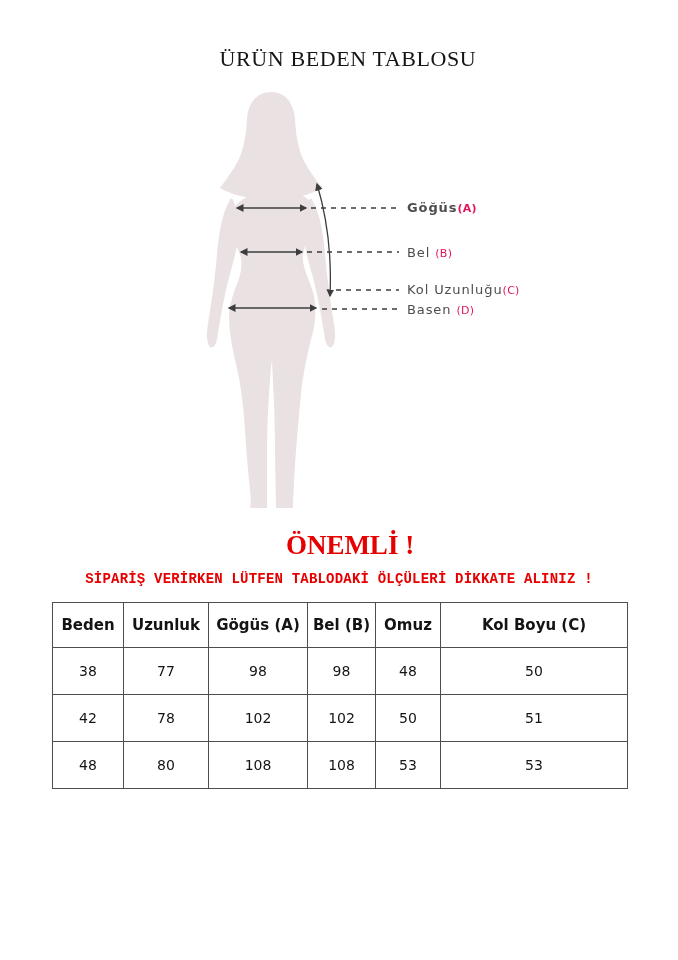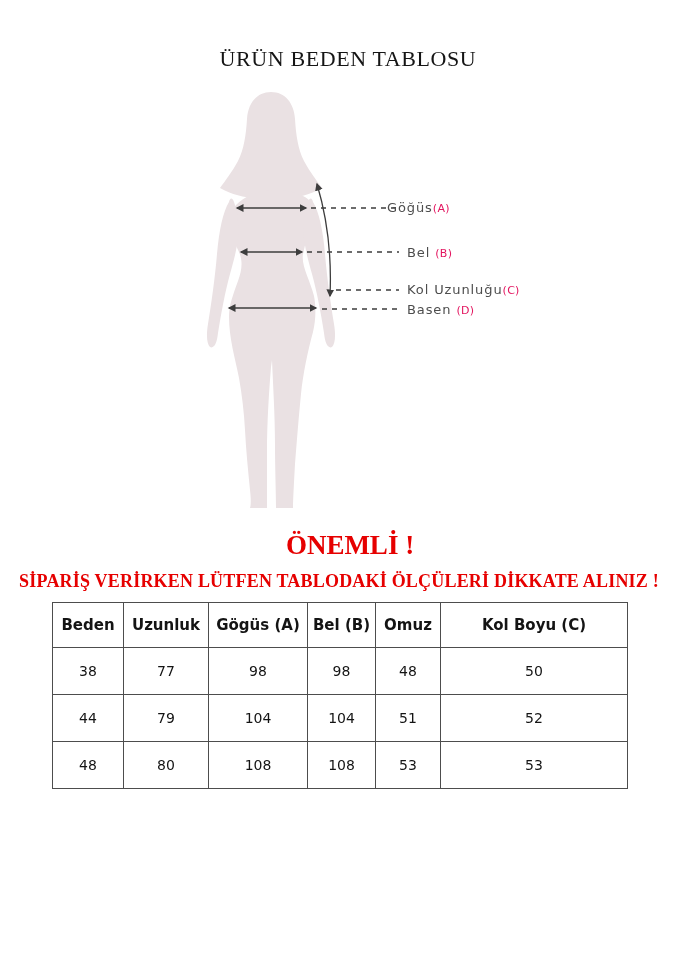--- a/index.html
+++ b/index.html
@@ -136,7 +136,7 @@
     </g>
   </svg>
 
-  <div class="m-label" style="left:387px;top:201px;">
+  <div class="m-label" style="left:407px;top:201px;font-weight:bold;">
     <span>Göğüs</span><span class="letter">(A)</span>
   </div>
   <div class="m-label" style="left:407px;top:246px;">

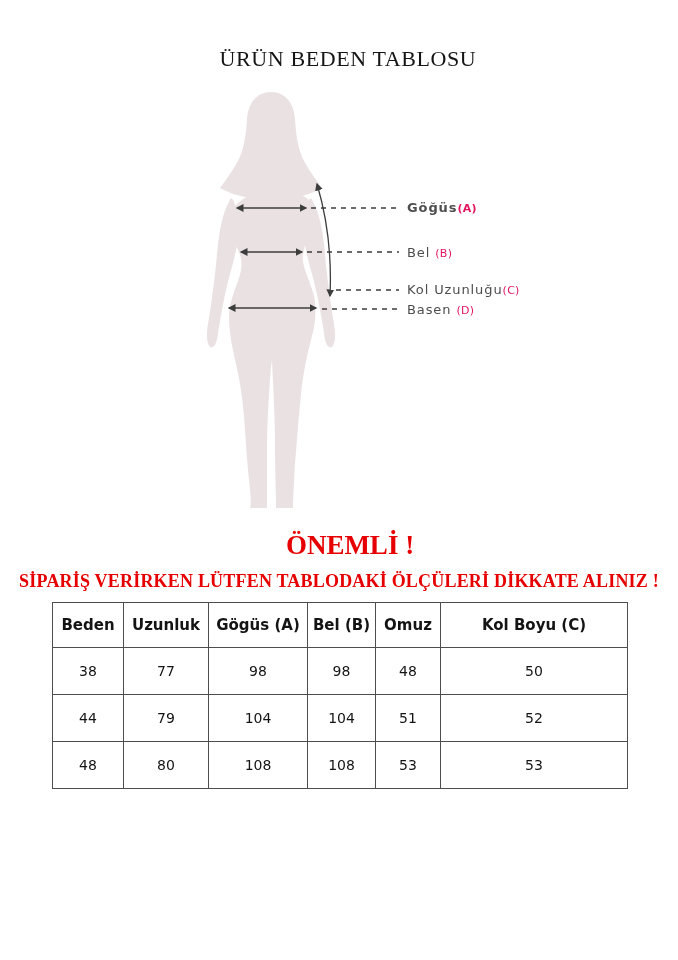--- a/index.html
+++ b/index.html
@@ -33,8 +33,8 @@
   .warning{
     position:absolute;top:570px;left:0;width:100%;margin:0;
     text-align:center;color:#e60000;
-    font-family:Liberation Serif, serif;font-weight:700;
-    font-size:18px;line-height:1.3;letter-spacing:0.2px;
+    font-family:Liberation Mono, monospace;font-weight:700;
+    font-size:14px;line-height:1.3;letter-spacing:0.2px;
   }
 
   table.size-table{

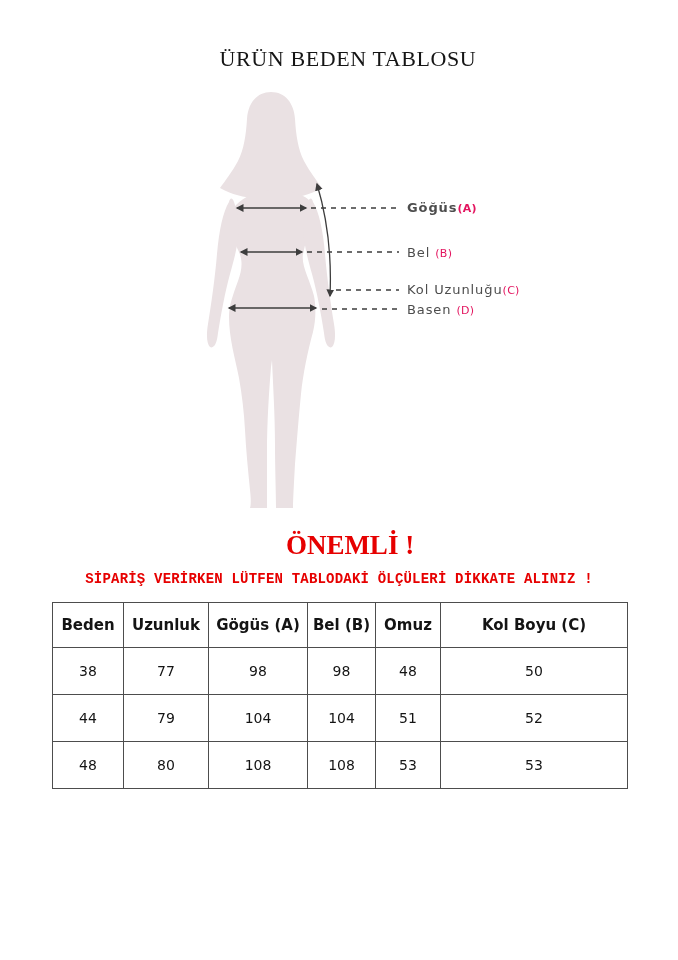--- a/index.html
+++ b/index.html
@@ -181,6 +181,14 @@
           <td>50</td>
         </tr>
         <tr>
+          <td>42</td>
+          <td>78</td>
+          <td>102</td>
+          <td>102</td>
+          <td>50</td>
+          <td>51</td>
+        </tr>
+        <tr>
           <td>44</td>
           <td>79</td>
           <td>104</td>

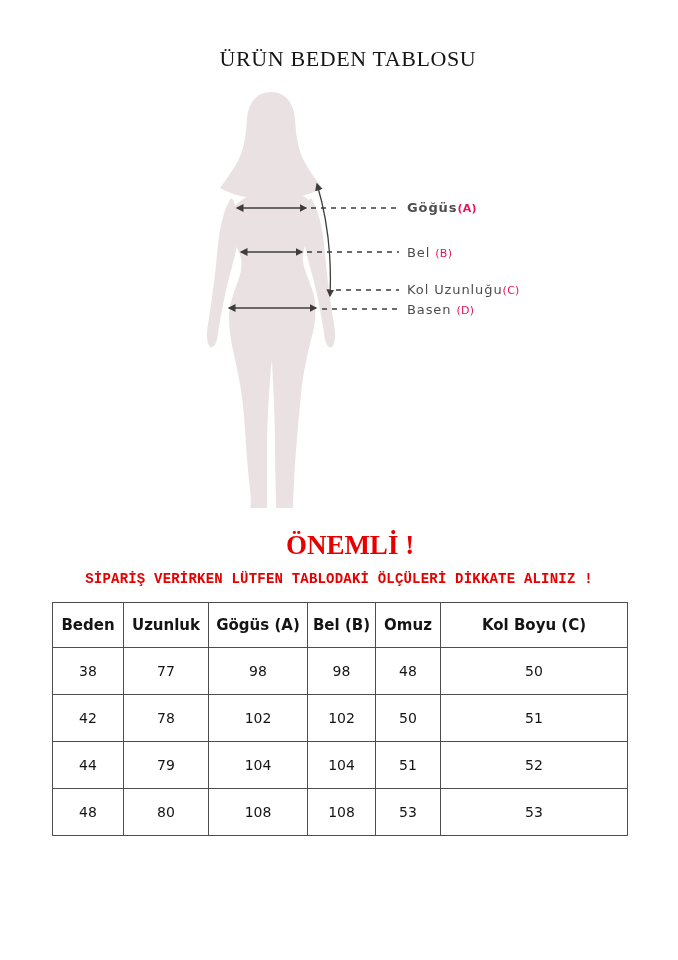--- a/index.html
+++ b/index.html
@@ -189,14 +189,6 @@
           <td>51</td>
         </tr>
         <tr>
-          <td>44</td>
-          <td>79</td>
-          <td>104</td>
-          <td>104</td>
-          <td>51</td>
-          <td>52</td>
-        </tr>
-        <tr>
           <td>48</td>
           <td>80</td>
           <td>108</td>

